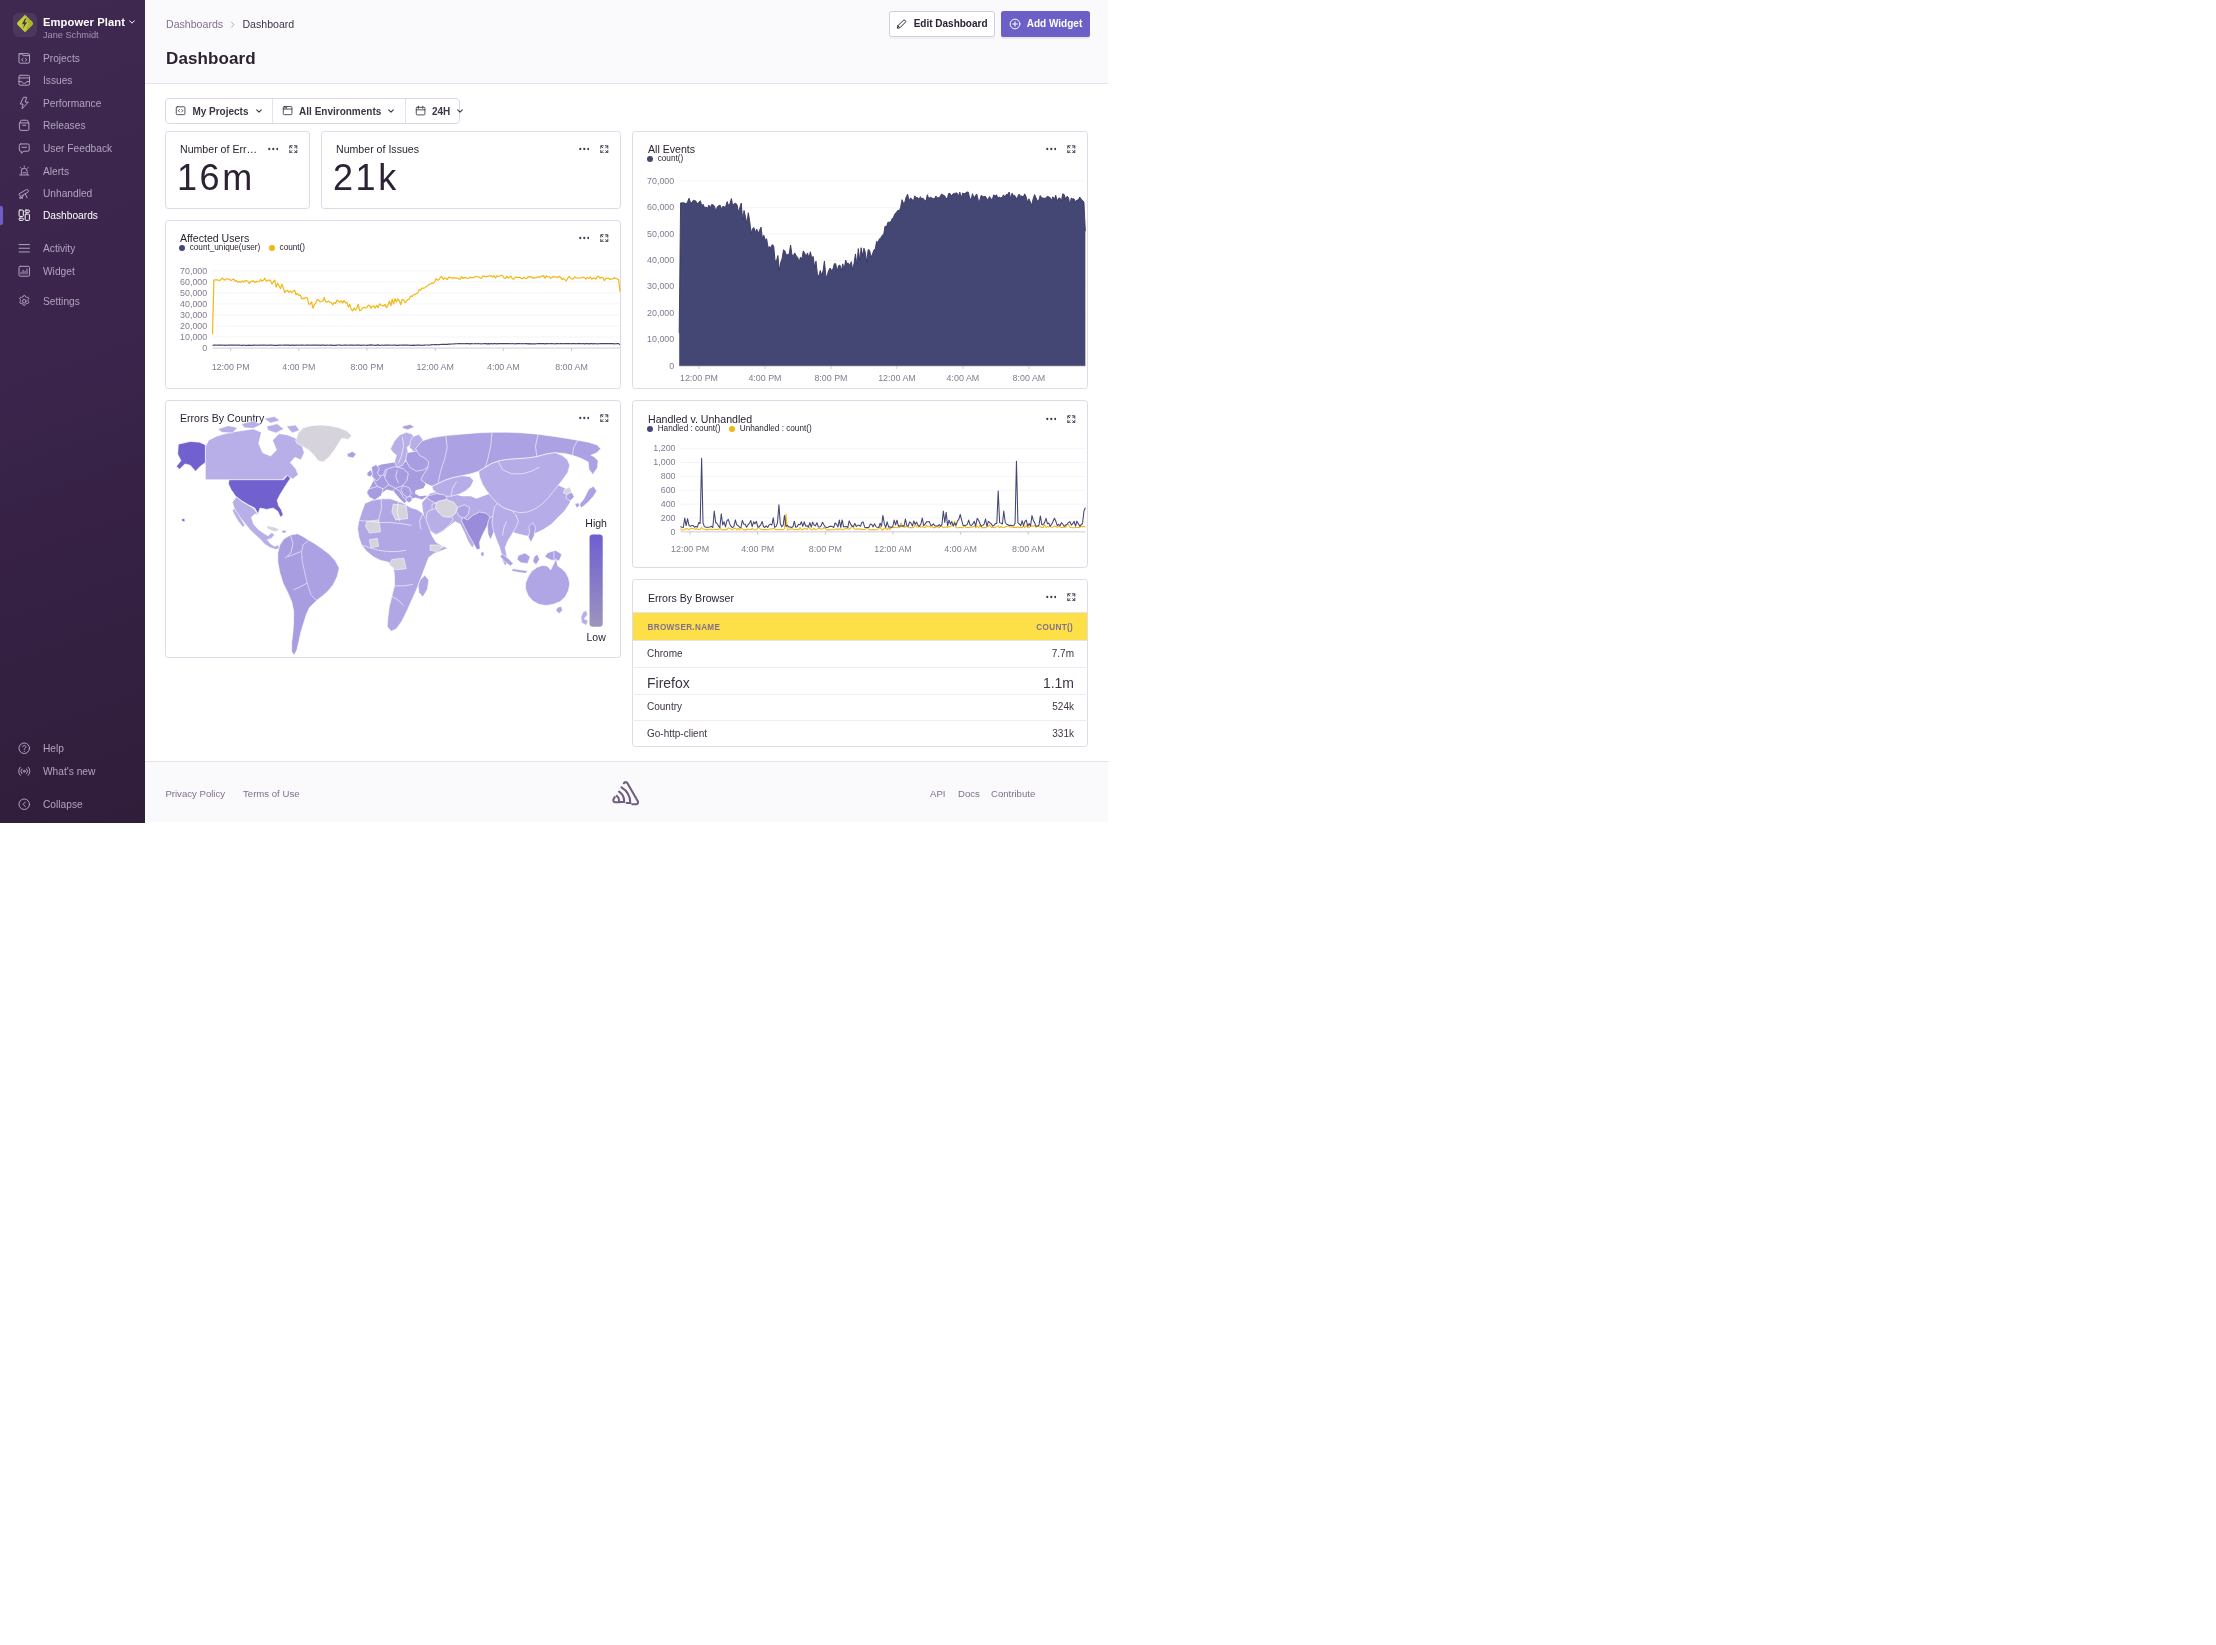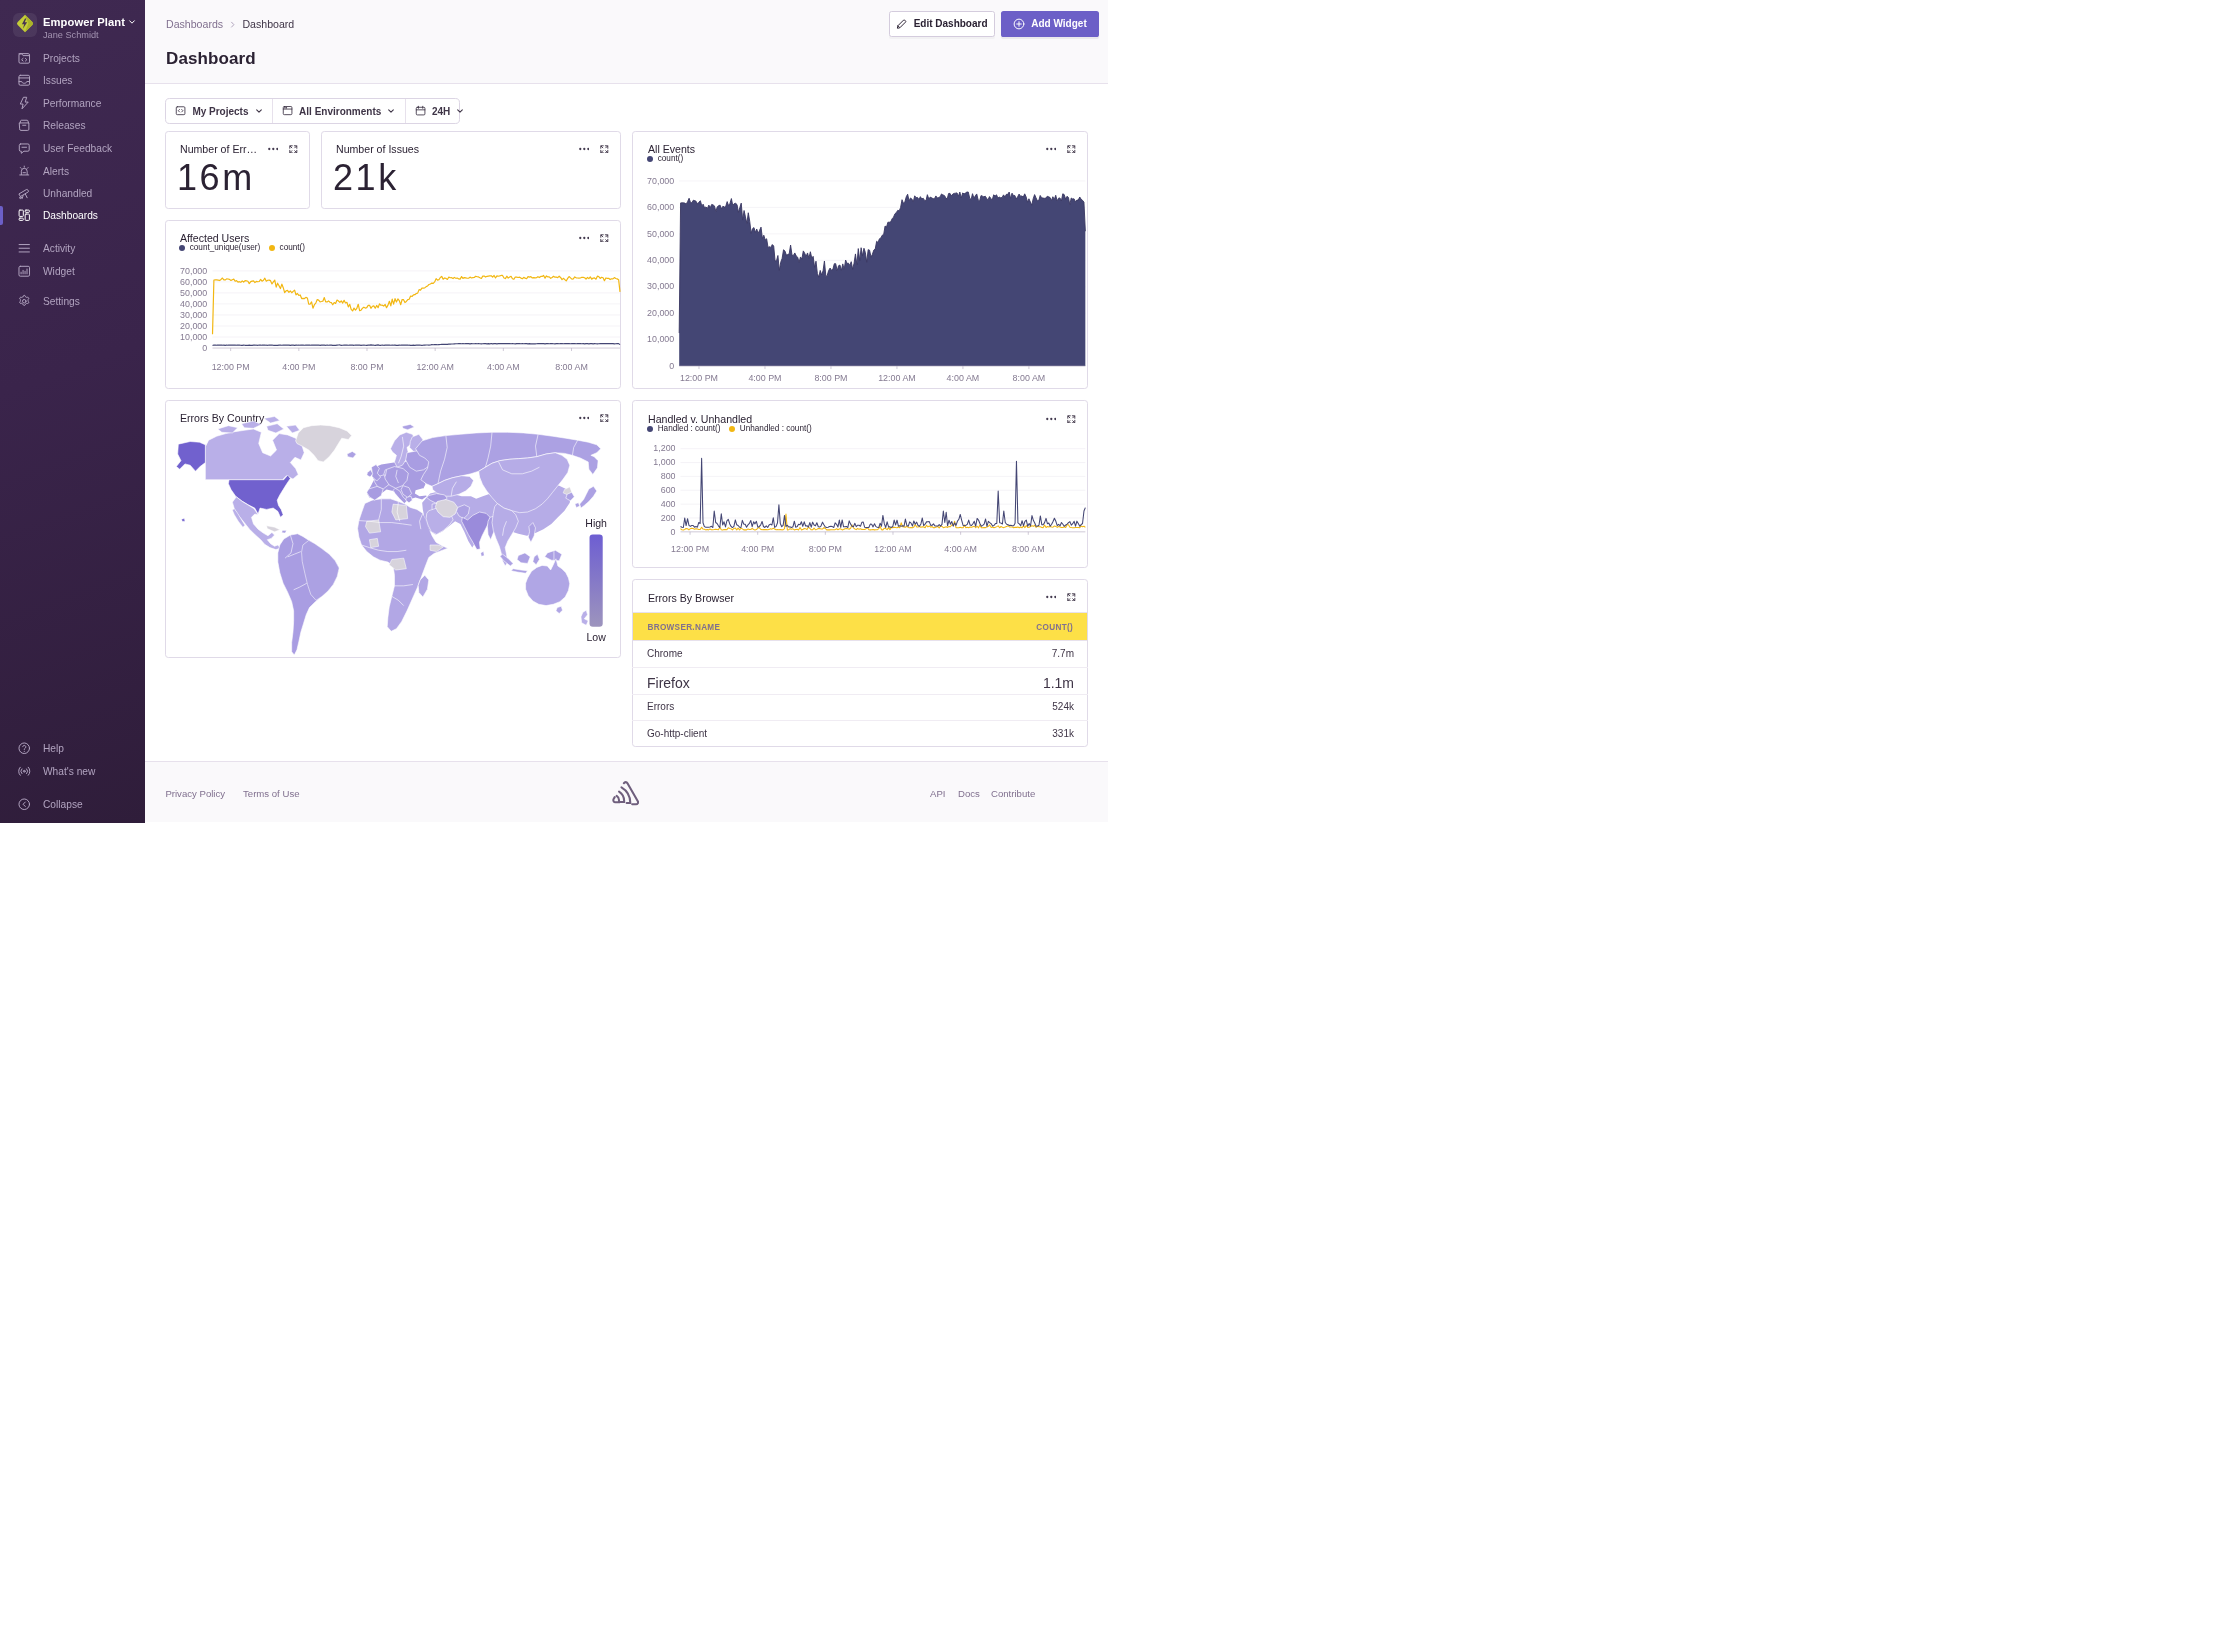--- a/index.html
+++ b/index.html
@@ -23,7 +23,7 @@
 #h1{position:absolute;left:166px;top:49px;font-size:17px;font-weight:bold;color:#2b2233;letter-spacing:0.1px}
 .btn{position:absolute;top:10.6px;height:26px;border-radius:2.6px;font-size:10px;font-weight:bold;display:flex;align-items:center;justify-content:center;gap:6px}
 #btn-edit{left:889px;width:106px;background:#fff;border:0.7px solid #d4ccdd;color:#2b2233;box-shadow:0 1.3px 0.7px rgba(50,40,60,.04)}
-#btn-add{left:1001px;width:98px;background:#6c5fc7;color:#fff;box-shadow:0 1.3px 0.7px rgba(50,40,60,.08)}
+#btn-add{left:1001px;width:89px;background:#6c5fc7;color:#fff;box-shadow:0 1.3px 0.7px rgba(50,40,60,.08)}
 
 #filters{position:absolute;left:165px;top:98px;width:295px;height:26px;border:0.7px solid #dcd5e4;border-radius:4.6px;background:#fff;display:flex;align-items:center}
 #filters .seg{display:flex;align-items:center;gap:6px;padding:0 9.2px;height:100%;font-size:10px;font-weight:bold;color:#3e3446;white-space:nowrap}

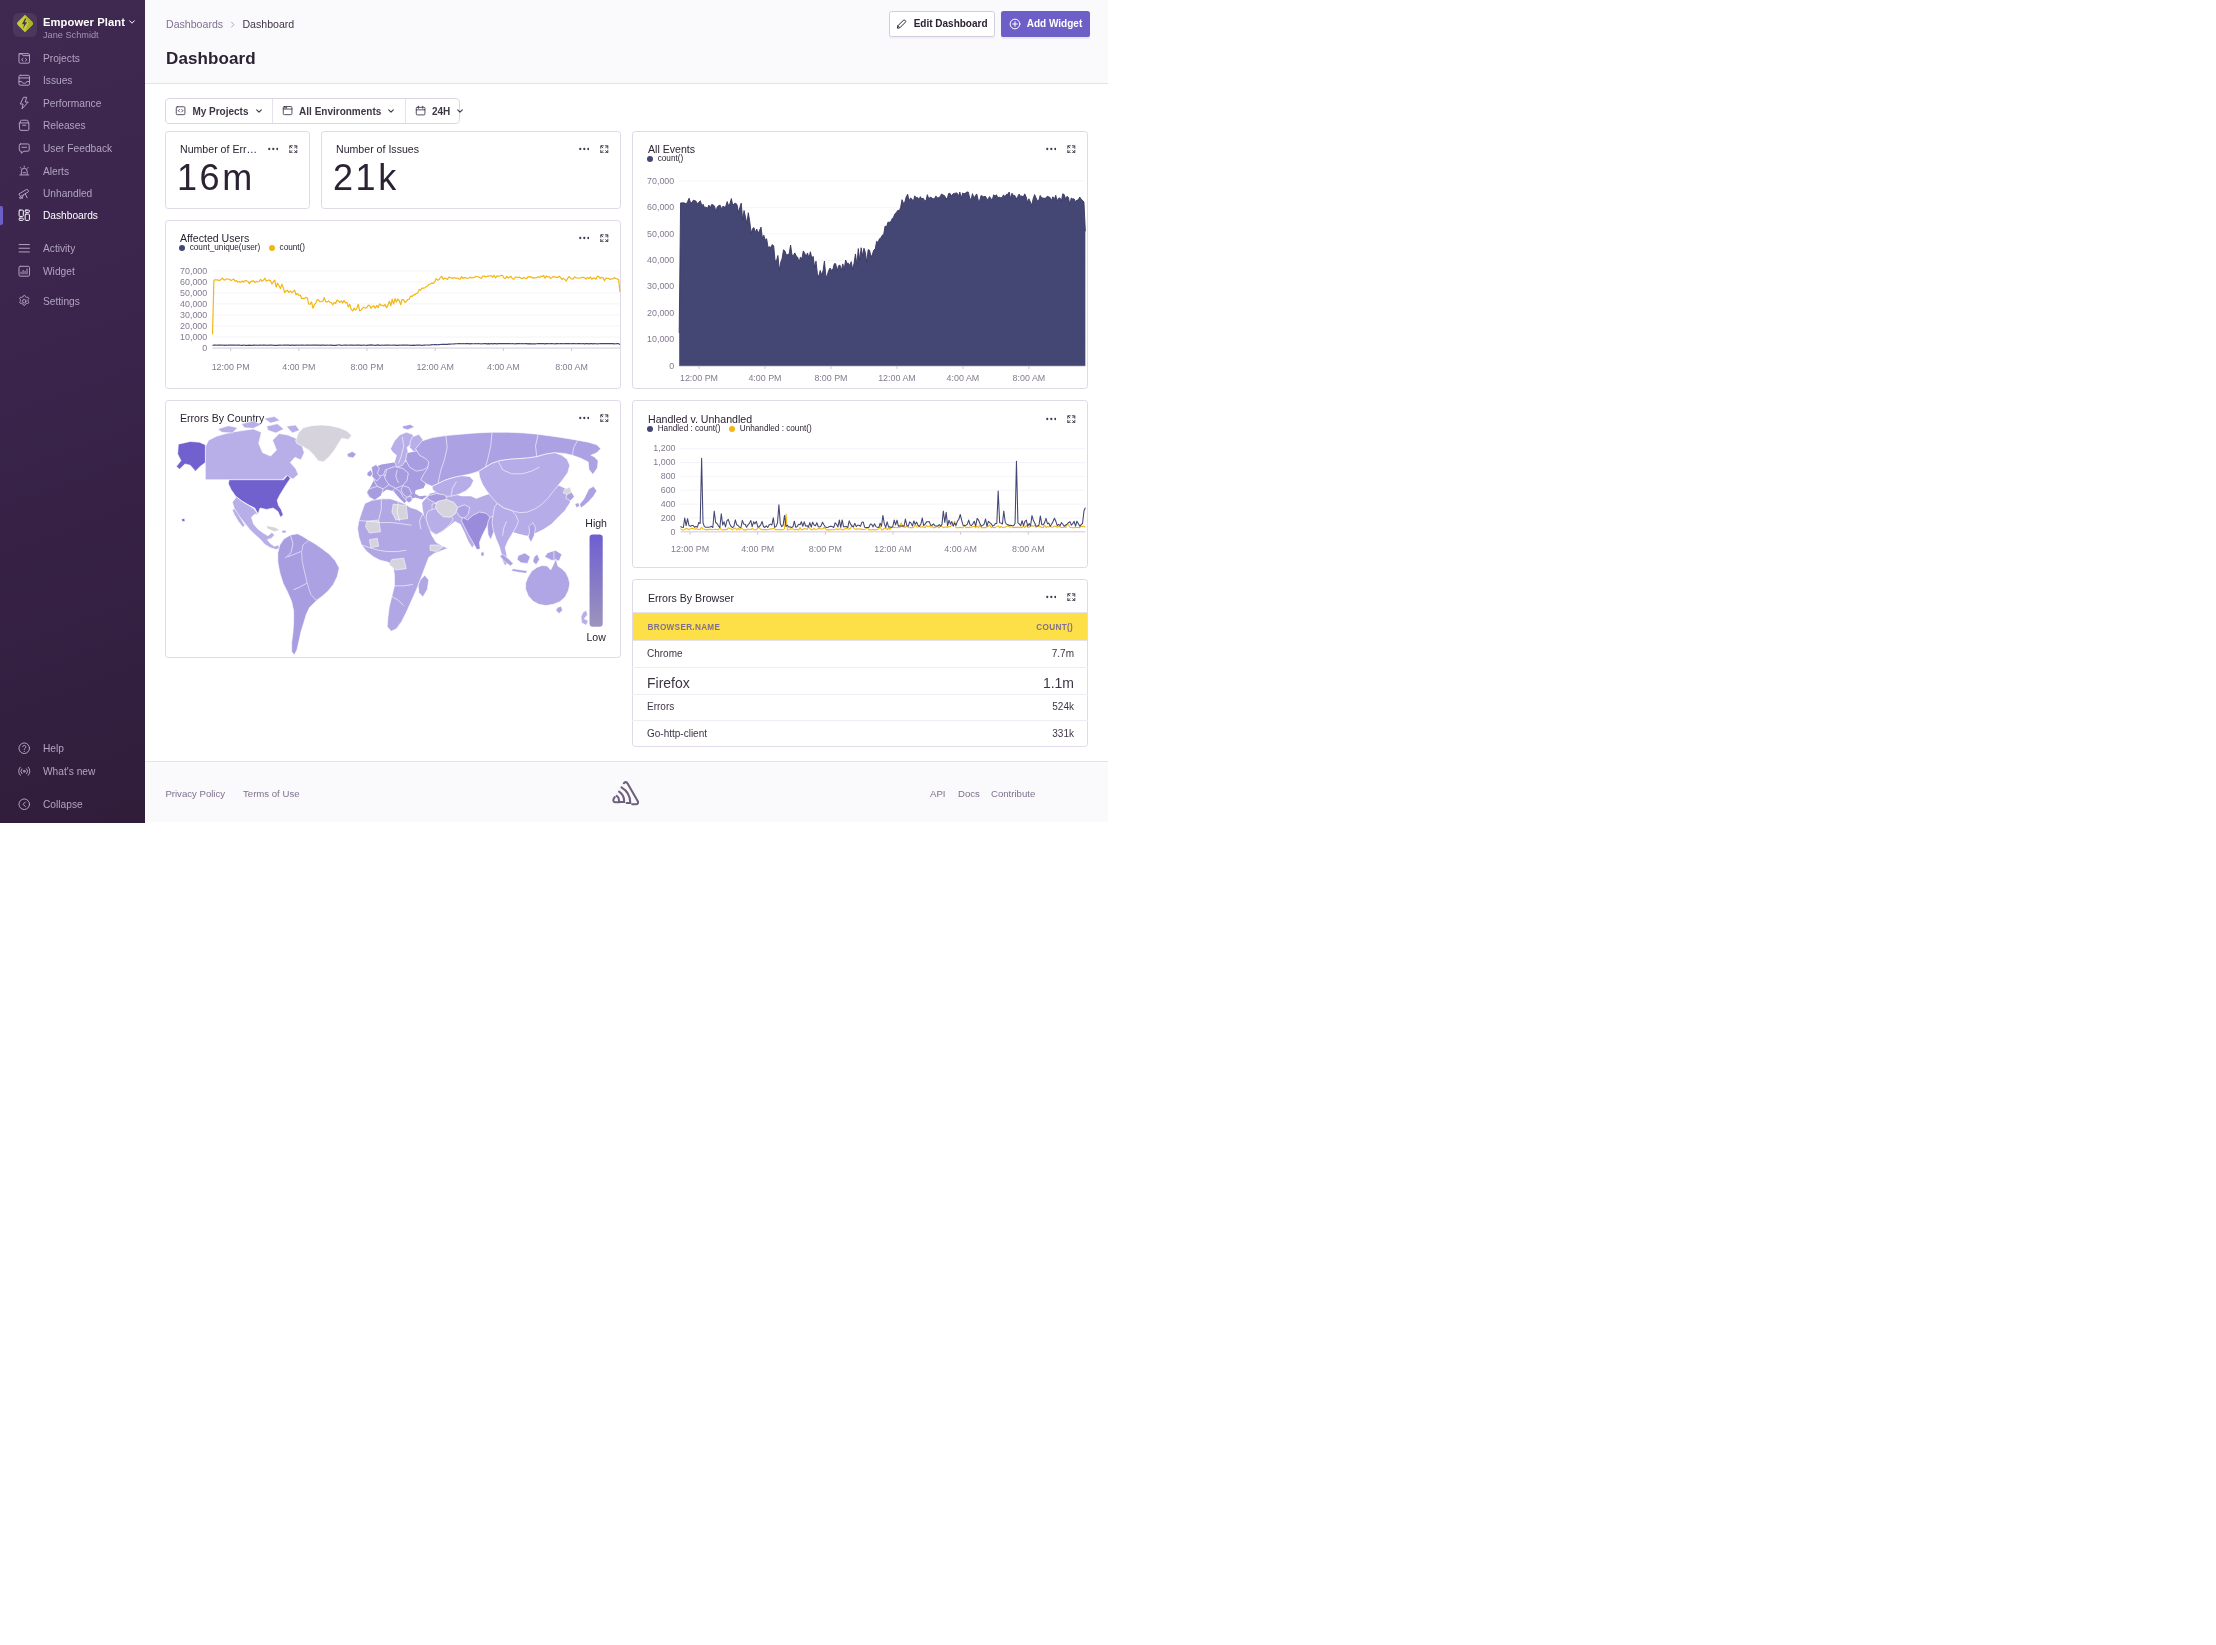--- a/index.html
+++ b/index.html
@@ -371,7 +371,7 @@
     <span class="abs" style="right:14px;top:7.3px">1.1m</span>
     </div>
     <div class="abs" style="left:632px;top:694px;width:456px;height:26.5px;border-bottom:0.7px solid #f0ecf3;font-size:10px;color:#3e3446">
-    <span class="abs" style="left:15px;top:7.3px">Errors</span>
+    <span class="abs" style="left:15px;top:7.3px">Country</span>
     <span class="abs" style="right:14px;top:7.3px">524k</span>
     </div>
     <div class="abs" style="left:632px;top:721px;width:456px;height:26.5px;font-size:10px;color:#3e3446">

